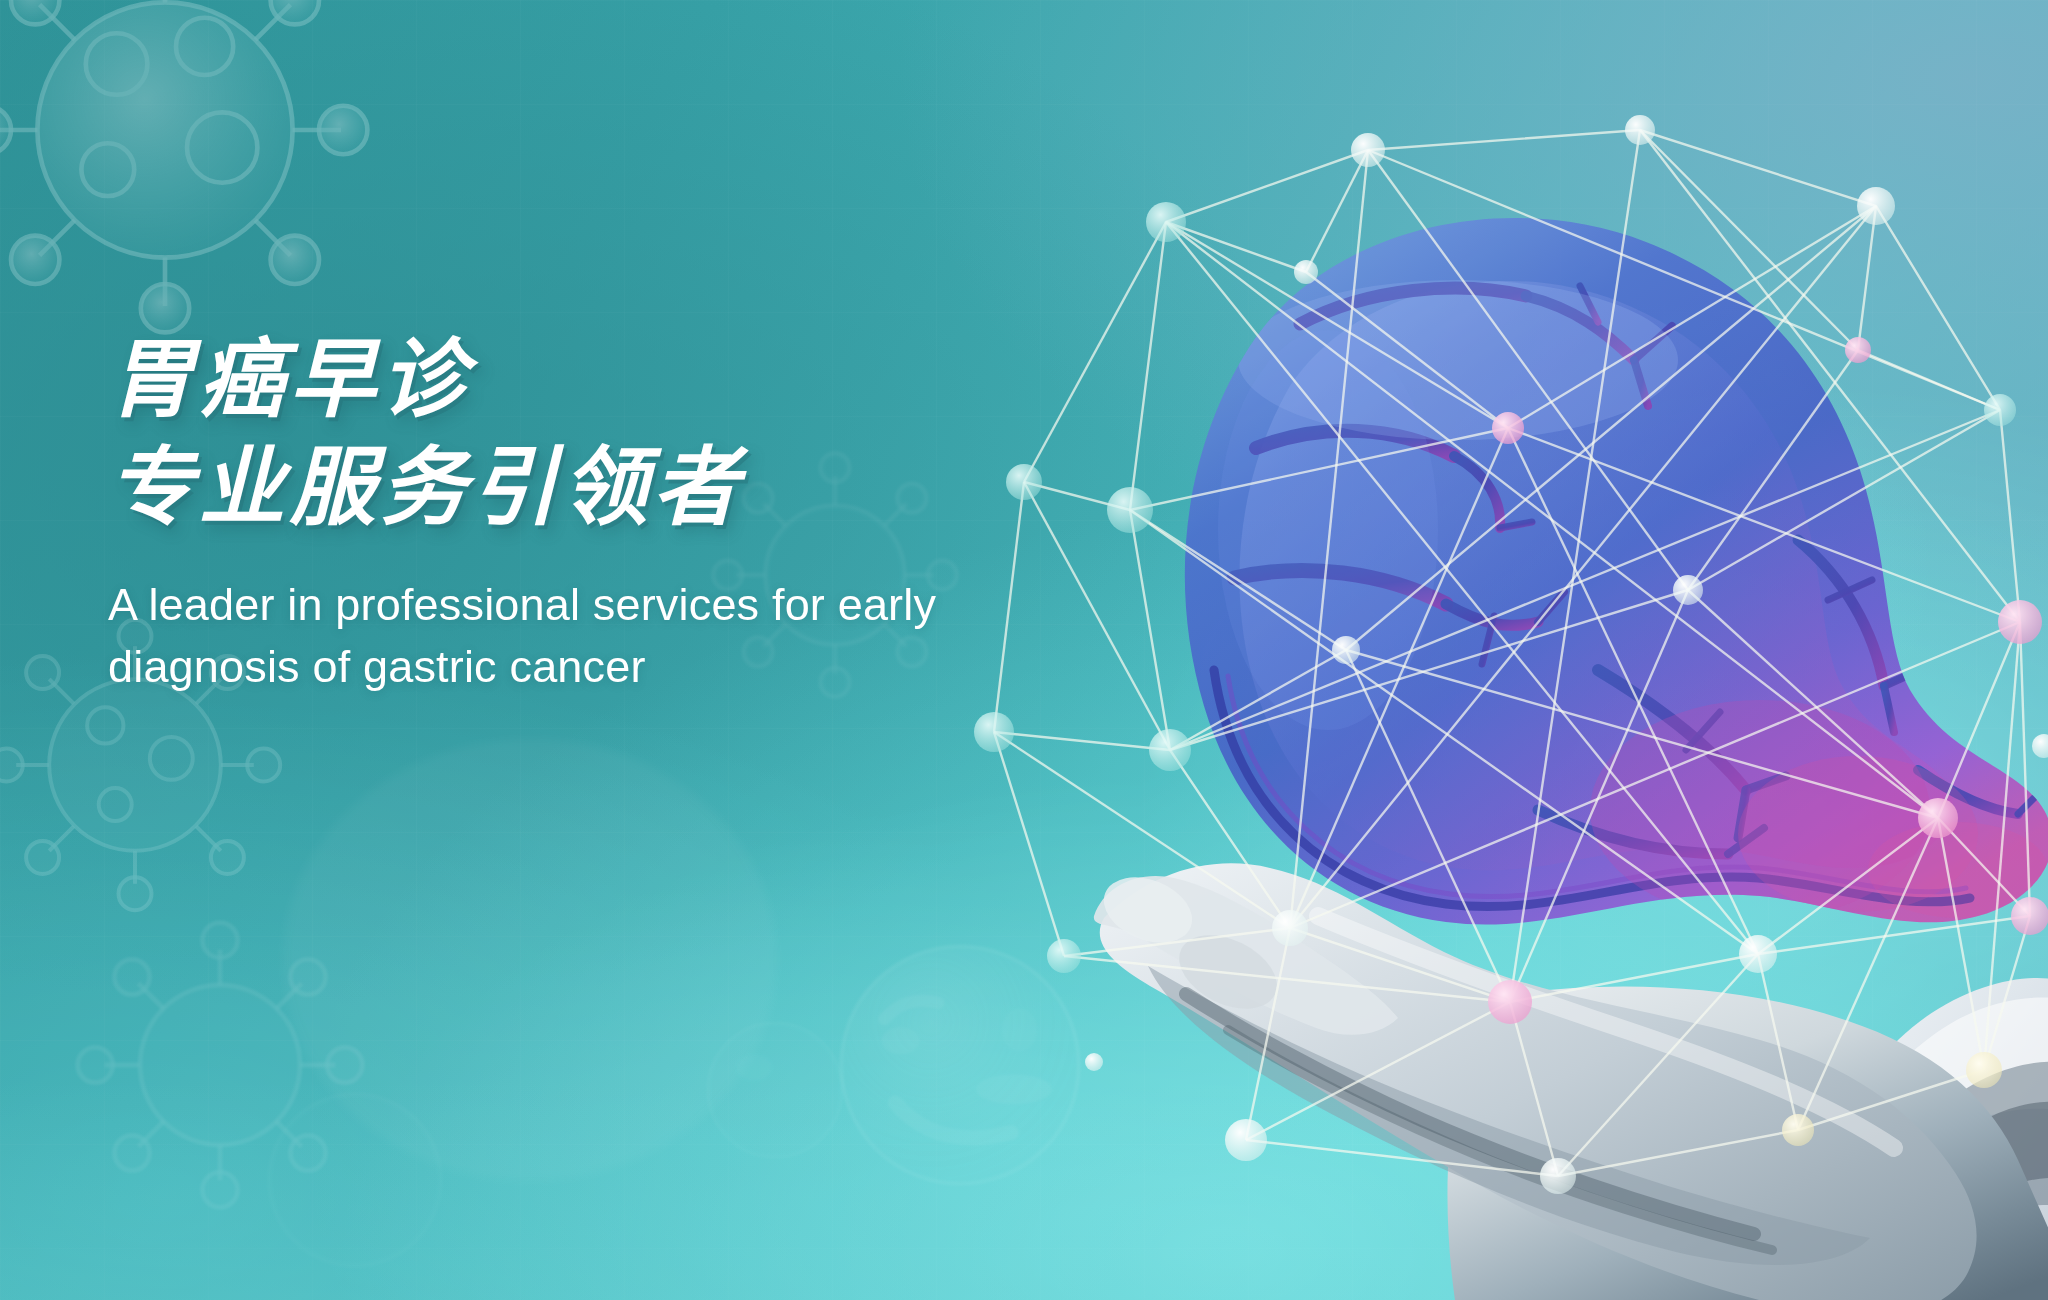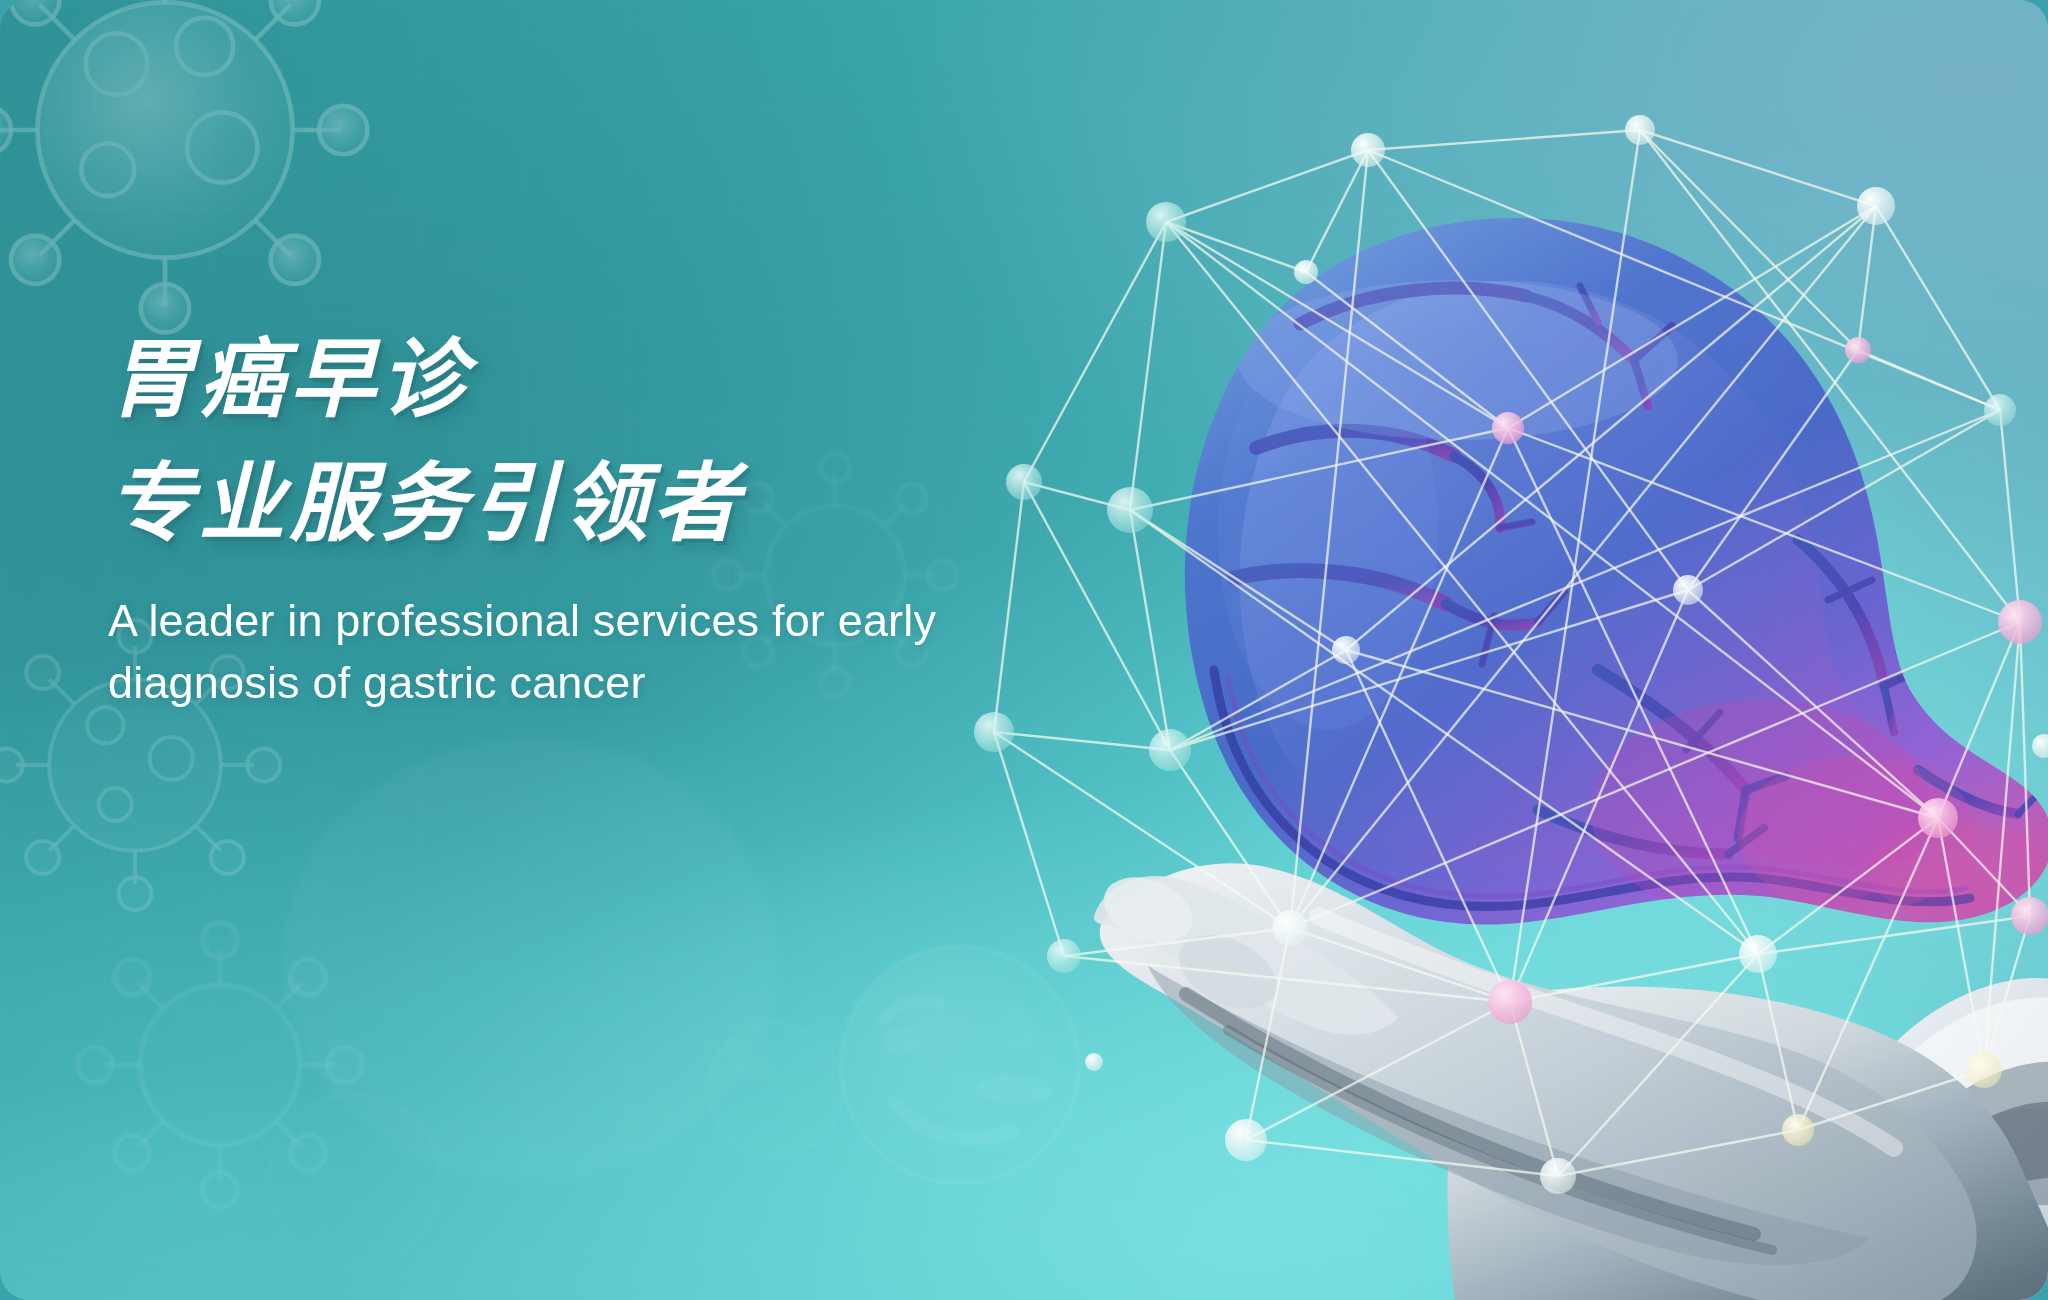--- a/index.html
+++ b/index.html
@@ -19,7 +19,6 @@
     height:1300px;
     overflow:hidden;
     background:#3aa3ab;
-    border-radius:29px;
   }
 
   

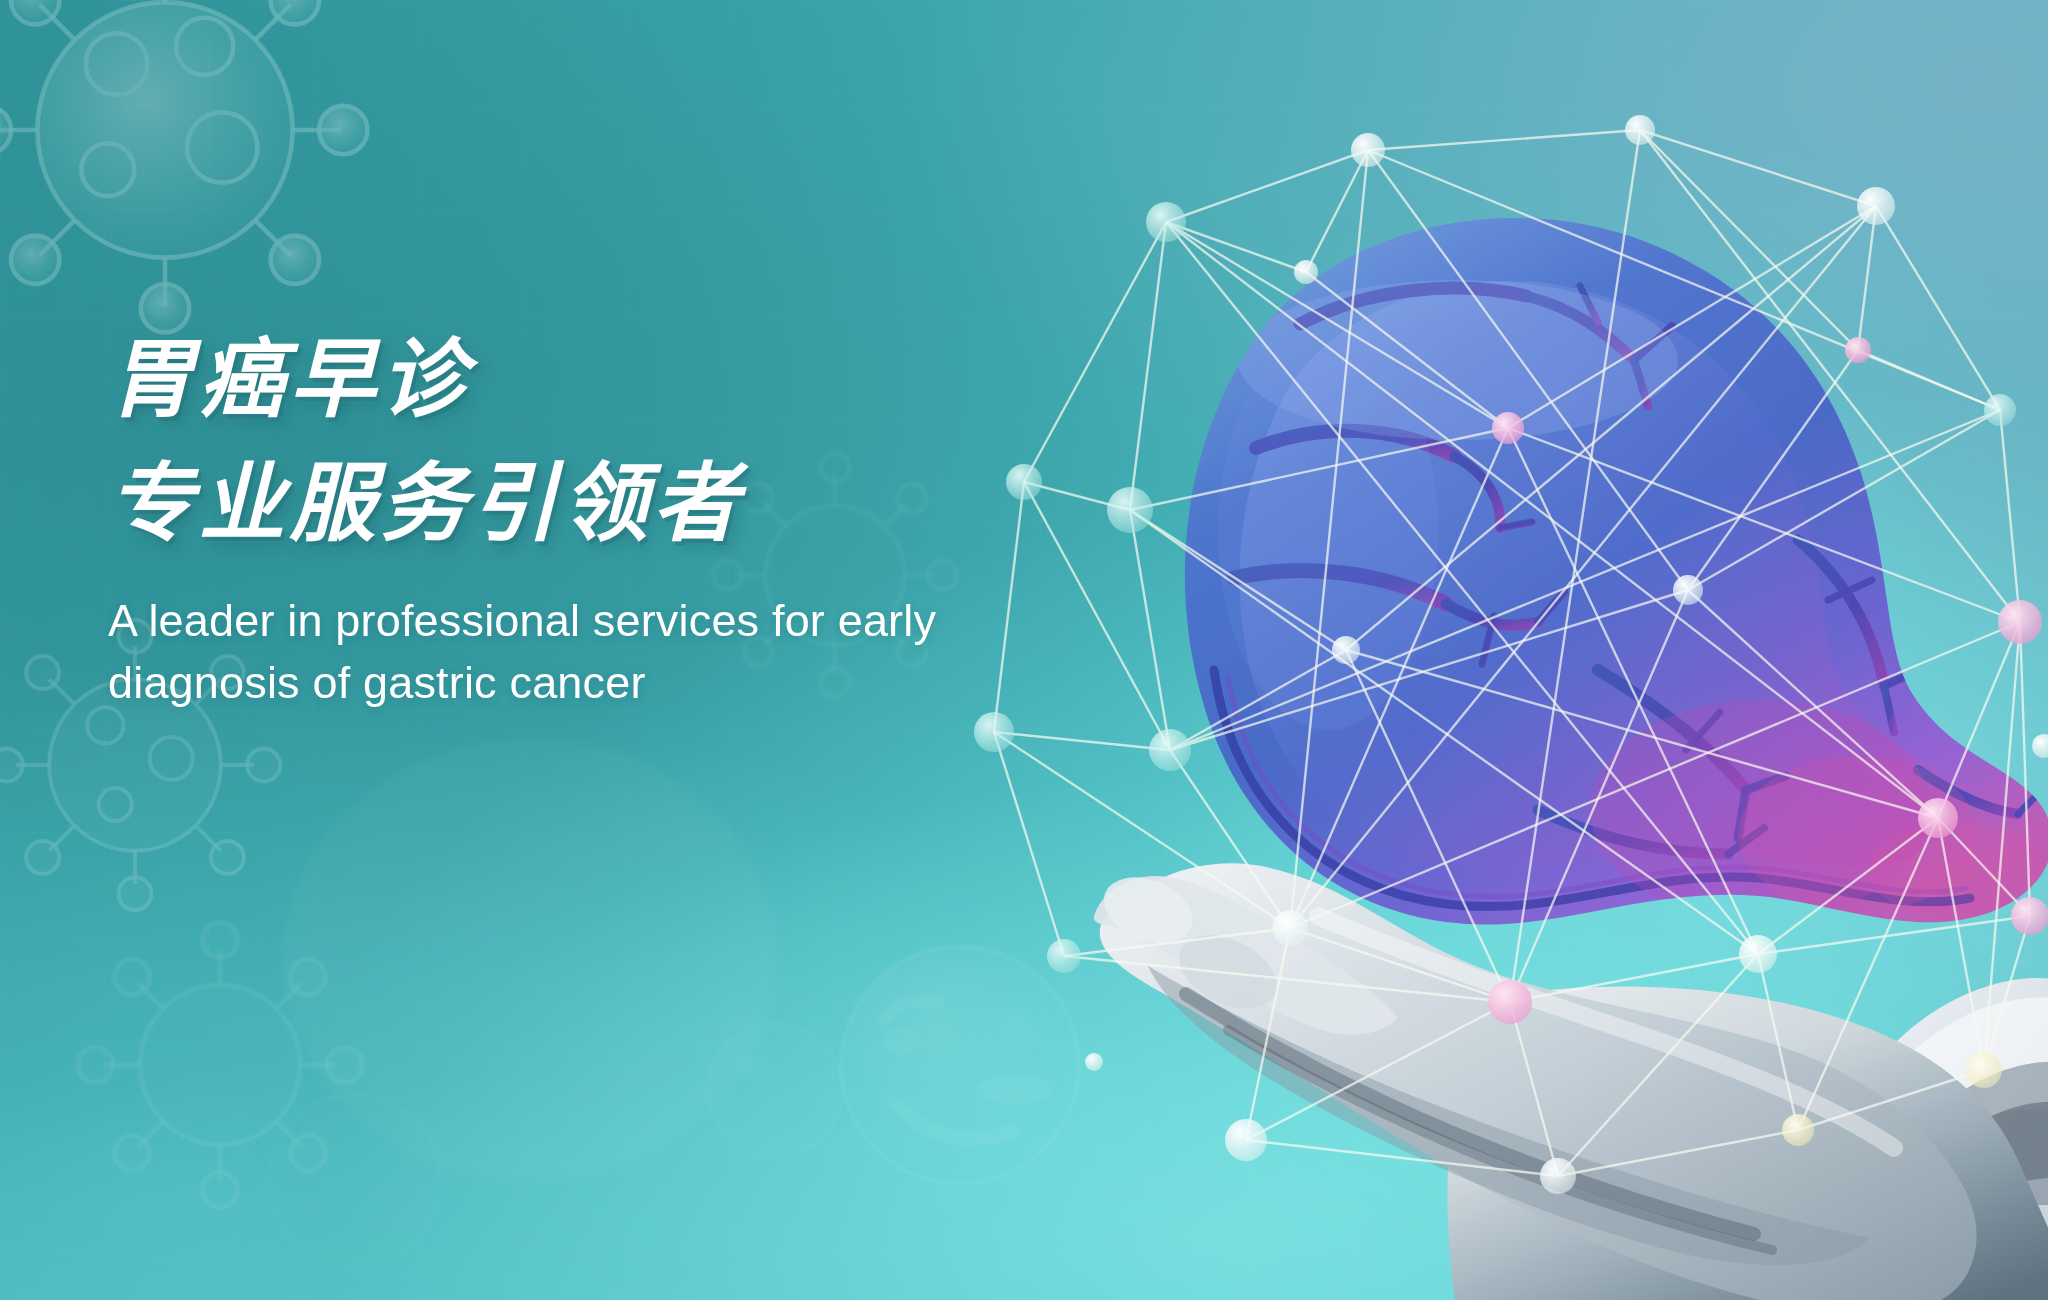--- a/index.html
+++ b/index.html
@@ -84,7 +84,7 @@
        6px 8px 14px rgba(22,86,94,0.30);
     white-space:nowrap;
   }
-  .headline .line2 { margin-top:26px; display:block; }
+  .headline .line2 { margin-top:10px; display:block; }
 
   .subtitle {
     margin-top:38px;

